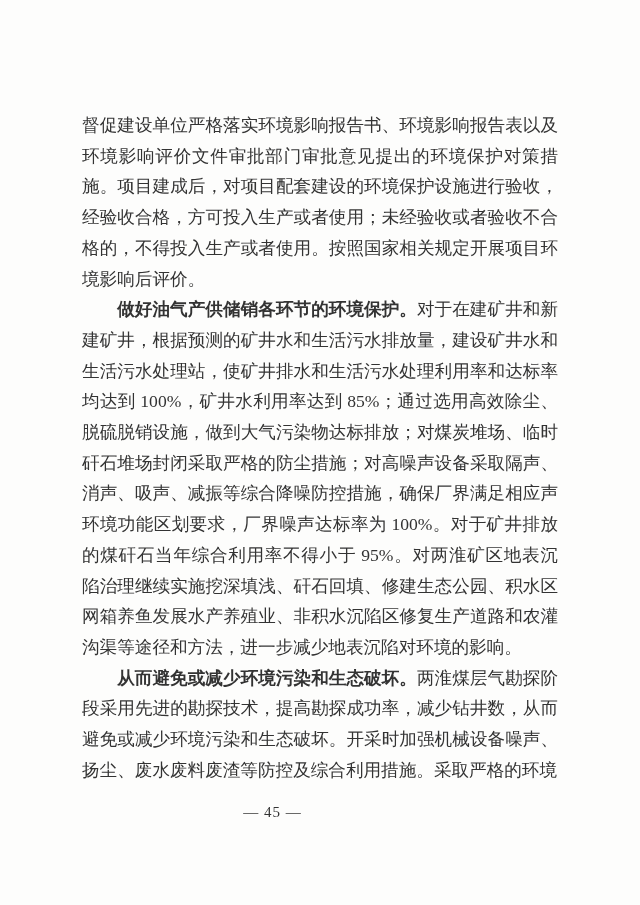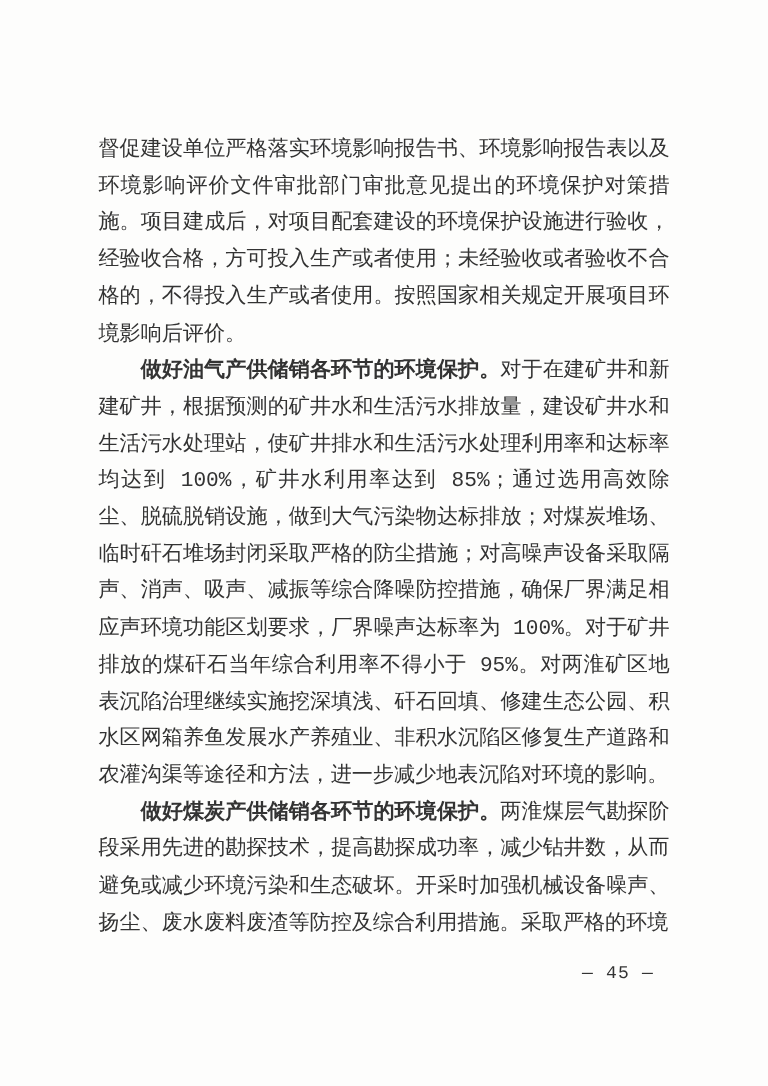--- a/index.html
+++ b/index.html
@@ -13,7 +13,7 @@
       height: 905px;
       background: #fdfdfc;
       overflow: hidden;
-      font-family: Liberation Mono, monospace;
+      font-family: Liberation Serif, serif;
       color: #333333;
     }
     .text-body {

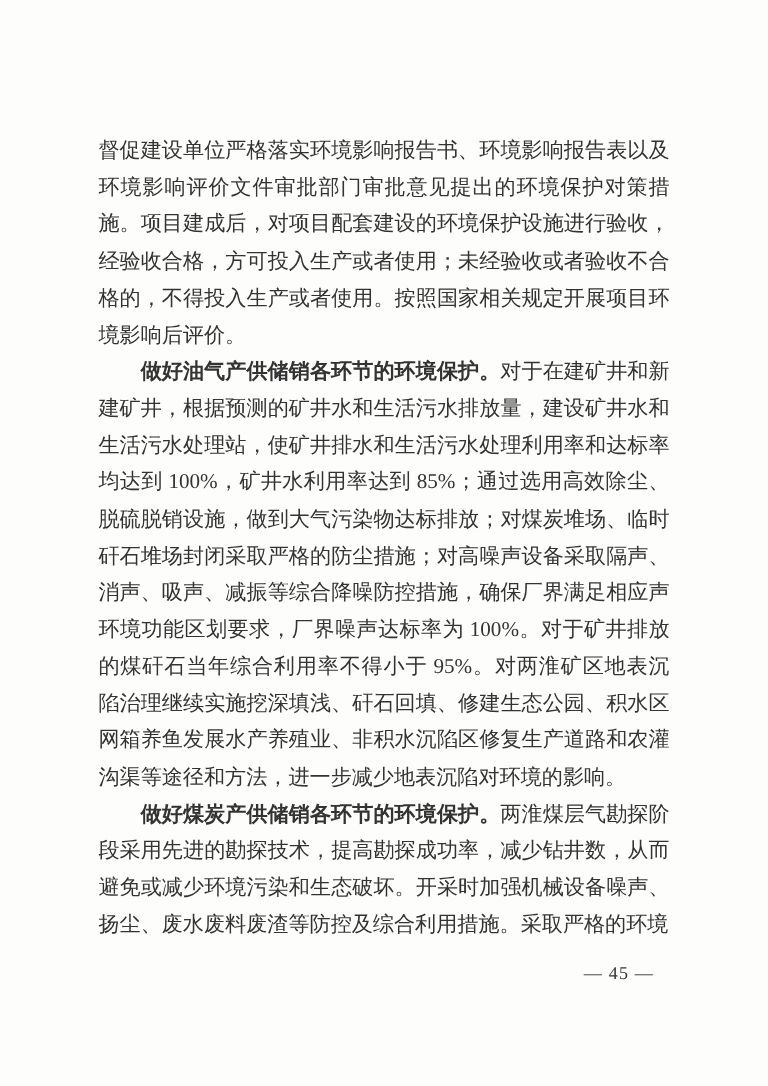--- a/index.html
+++ b/index.html
@@ -57,7 +57,7 @@
   <div class="text-body">
       <p class="para no-indent"><span>督促建设单位严格落实环境影响报告书、环境影响报告表以及环境影响评价文件审批部门审批意见提出的环境保护对策措施。项目建成后，对项目配套建设的环境保护设施进行验收，经验收合格，方可投入生产或者使用；未经验收或者验收不合格的，不得投入生产或者使用。按照国家相关规定开展项目环境影响后评价。</span></p>
       <p class="para"><span class="bold">做好油气产供储销各环节的环境保护。</span><span>对于在建矿井和新建矿井，根据预测的矿井水和生活污水排放量，建设矿井水和生活污水处理站，使矿井排水和生活污水处理利用率和达标率均达到 100%，矿井水利用率达到 85%；通过选用高效除尘、脱硫脱销设施，做到大气污染物达标排放；对煤炭堆场、临时矸石堆场封闭采取严格的防尘措施；对高噪声设备采取隔声、消声、吸声、减振等综合降噪防控措施，确保厂界满足相应声环境功能区划要求，厂界噪声达标率为 100%。对于矿井排放的煤矸石当年综合利用率不得小于 95%。对两淮矿区地表沉陷治理继续实施挖深填浅、矸石回填、修建生态公园、积水区网箱养鱼发展水产养殖业、非积水沉陷区修复生产道路和农灌沟渠等途径和方法，进一步减少地表沉陷对环境的影响。</span></p>
-      <p class="para"><span class="bold">做好煤炭产供储销各环节的环境保护。</span><span>两淮煤层气勘探阶段采用先进的勘探技术，提高勘探成功率，减少钻井数，从而避免或减少环境污染和生态破坏。开采时加强机械设备噪声、扬尘、废水废料废渣等防控及综合利用措施。采取严格的环境</span></p>
+      <p class="para"><span class="bold">从而避免或减少环境污染和生态破坏。</span><span>两淮煤层气勘探阶段采用先进的勘探技术，提高勘探成功率，减少钻井数，从而避免或减少环境污染和生态破坏。开采时加强机械设备噪声、扬尘、废水废料废渣等防控及综合利用措施。采取严格的环境</span></p>
     </div>
   <div class="page-number">— 45 —</div>
 </div>

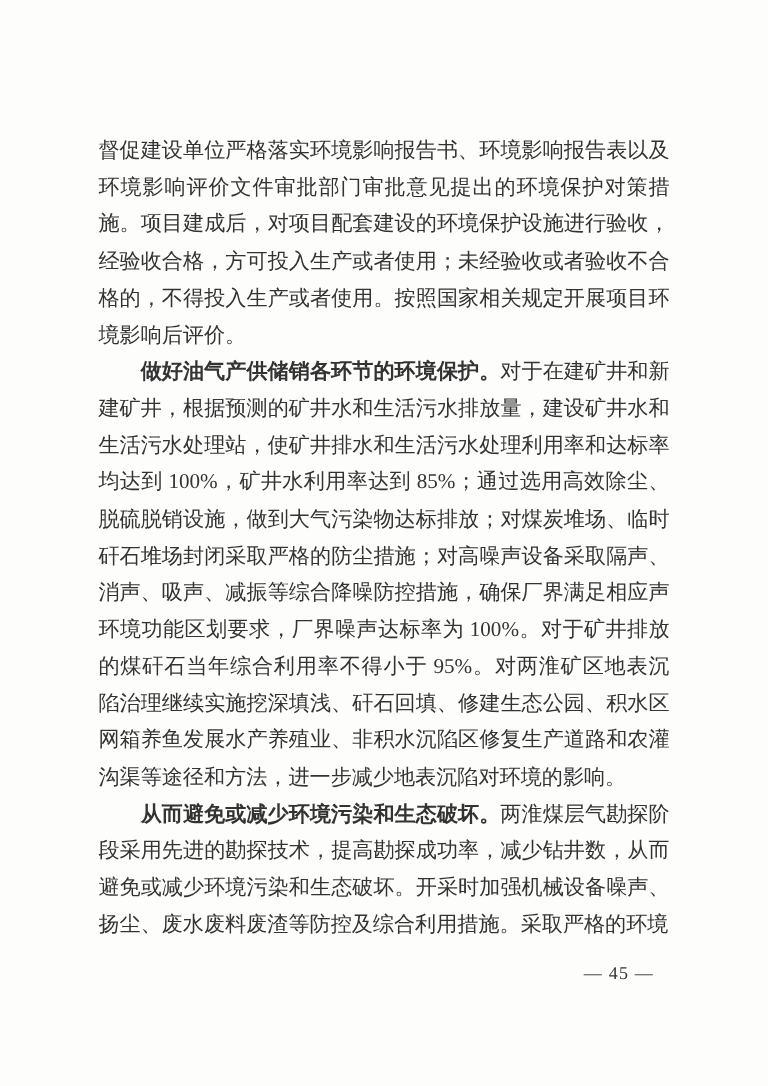--- a/index.html
+++ b/index.html
@@ -43,7 +43,7 @@
       top: 802px;
       left: 0;
       width: 545px;
-      text-align: right;
+      text-align: center;
       font-size: 15px;
       line-height: 20px;
       color: #333333;

